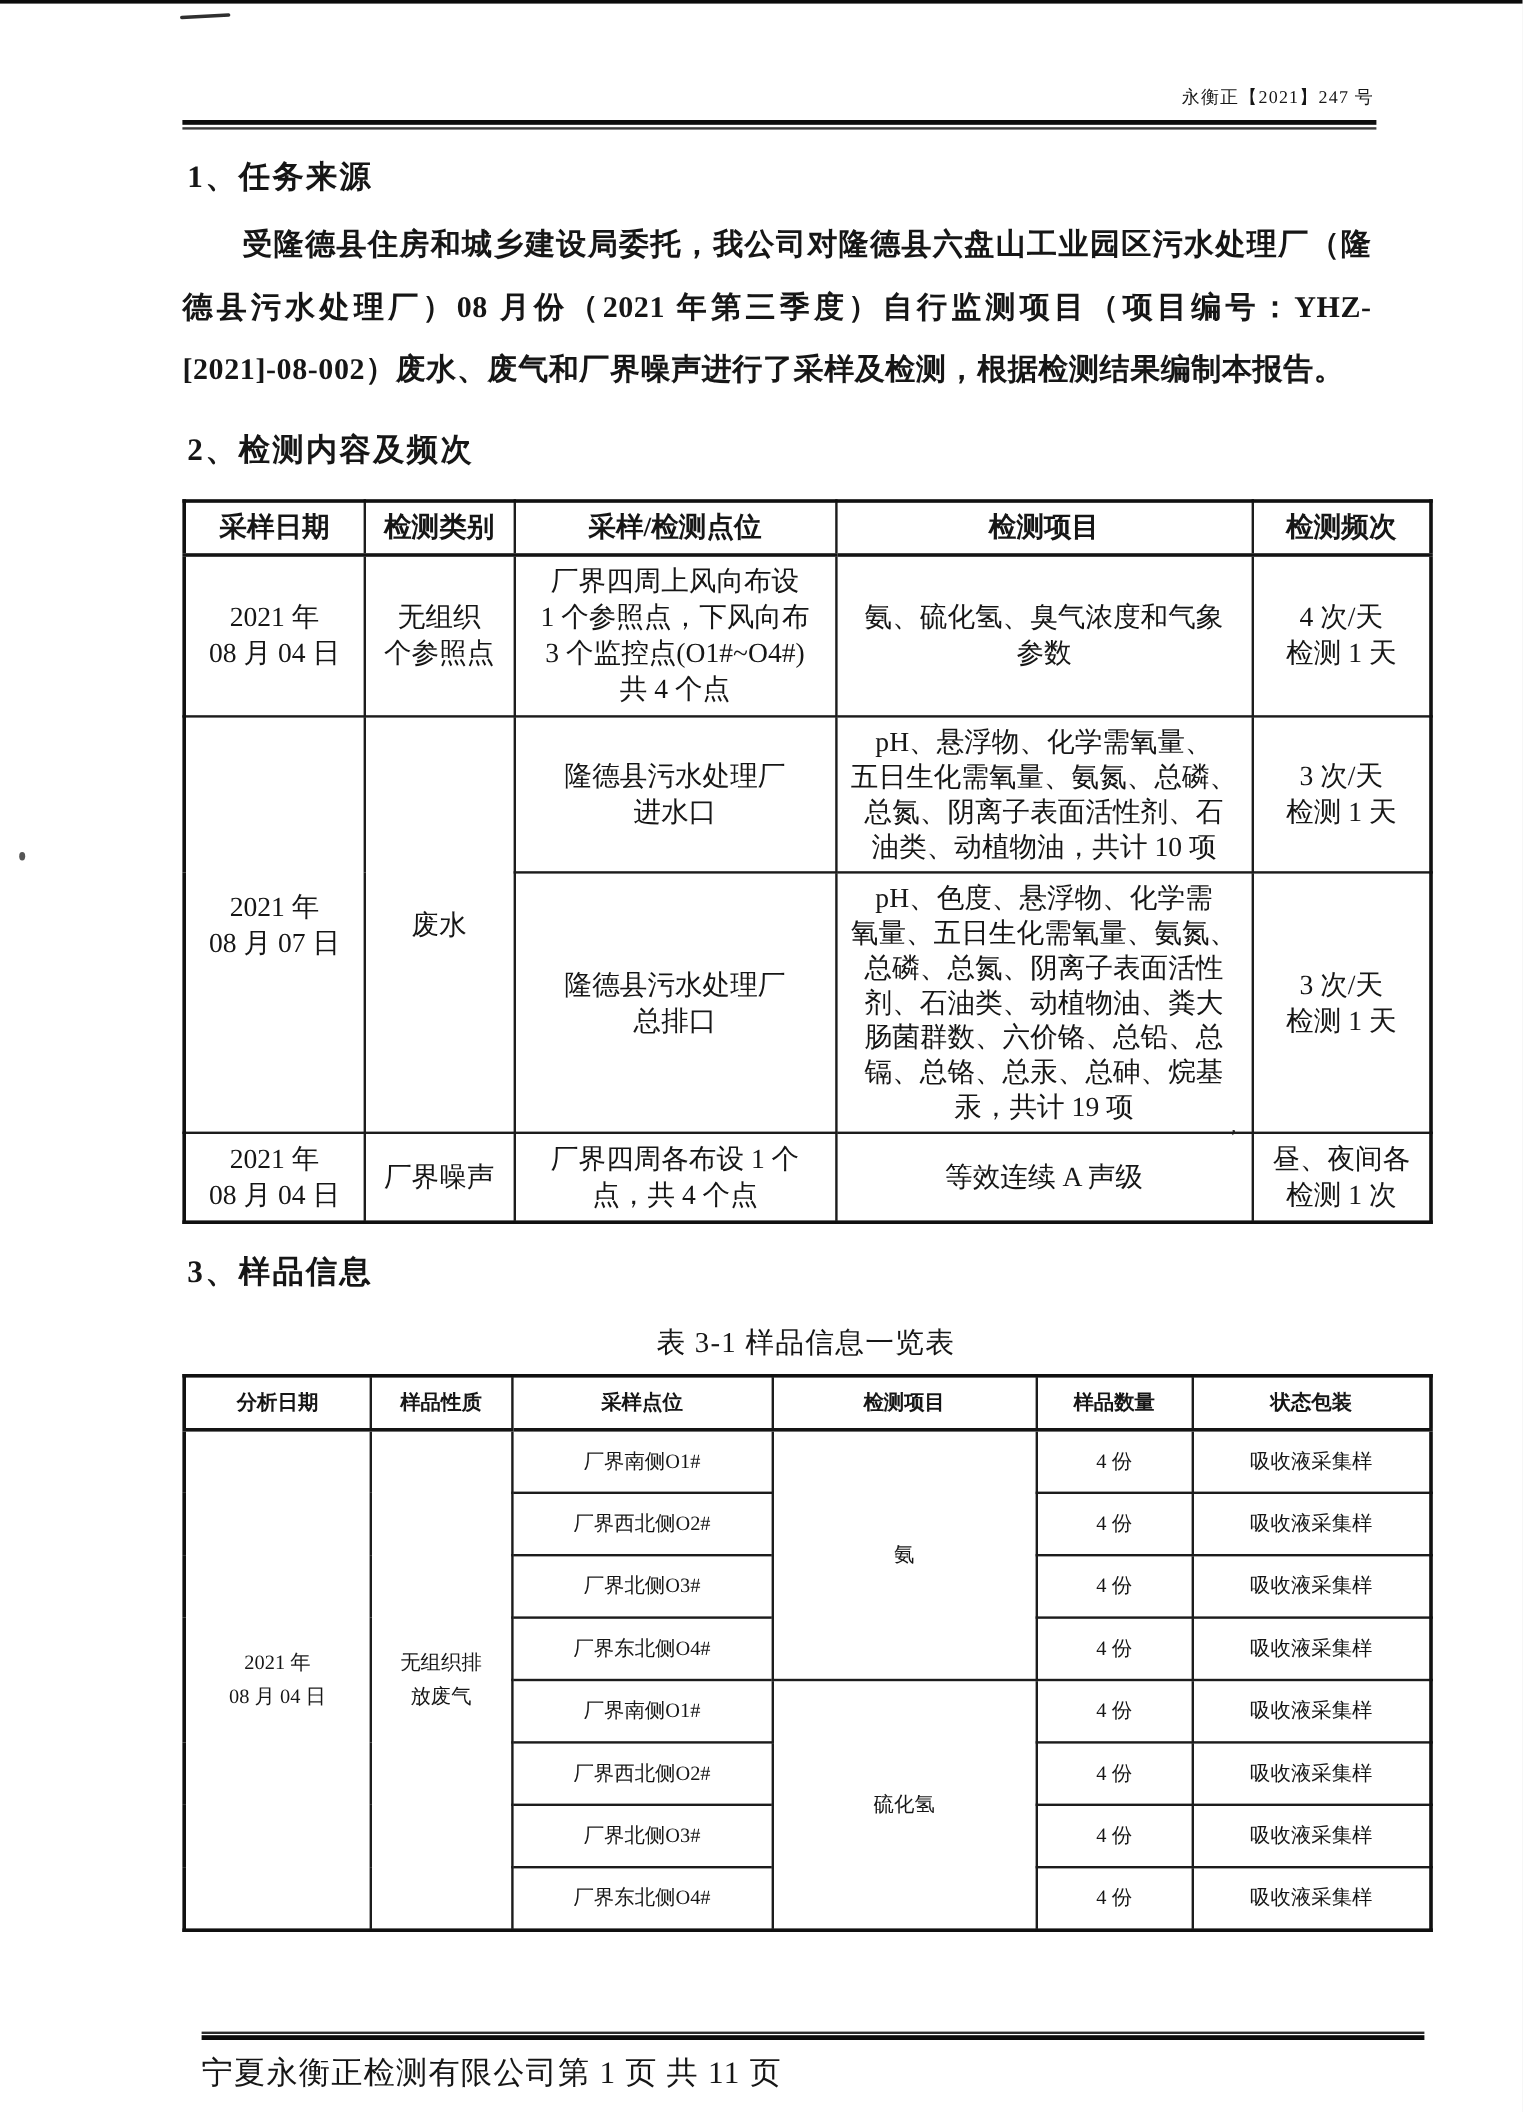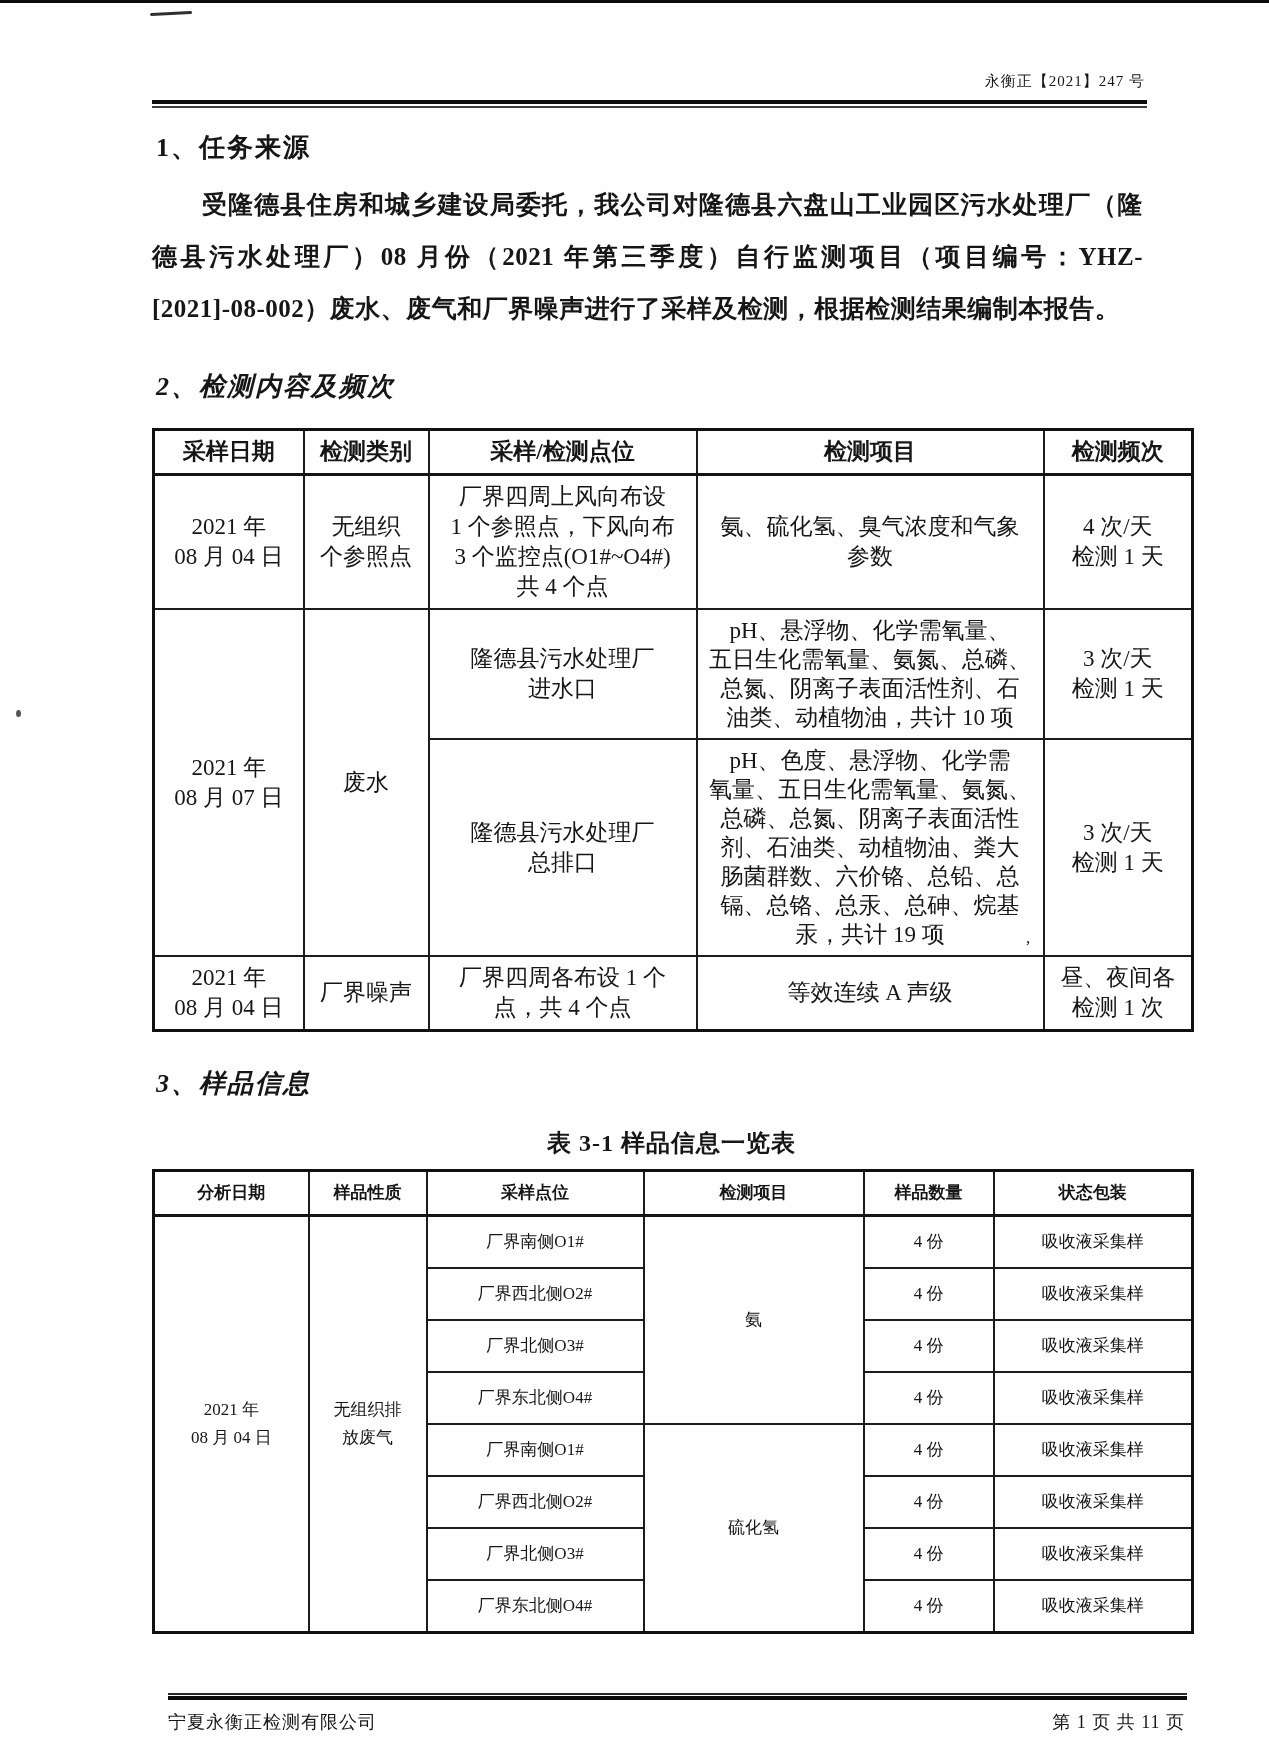--- a/index.html
+++ b/index.html
@@ -45,7 +45,7 @@
   .items { line-height:29px; }
 
   .caption { margin-top:26px; text-align:center; font-size:24px; font-weight:bold; letter-spacing:1px; }
-  .h3gap { margin-top:34px;font-style:italic; }
+  .h3gap { margin-top:22px; }
 
   .footer-rule { position:absolute; left:168px; right:82px; top:1693px; }
   .footer-rule .t { height:2px; background:#2b2b2b; }

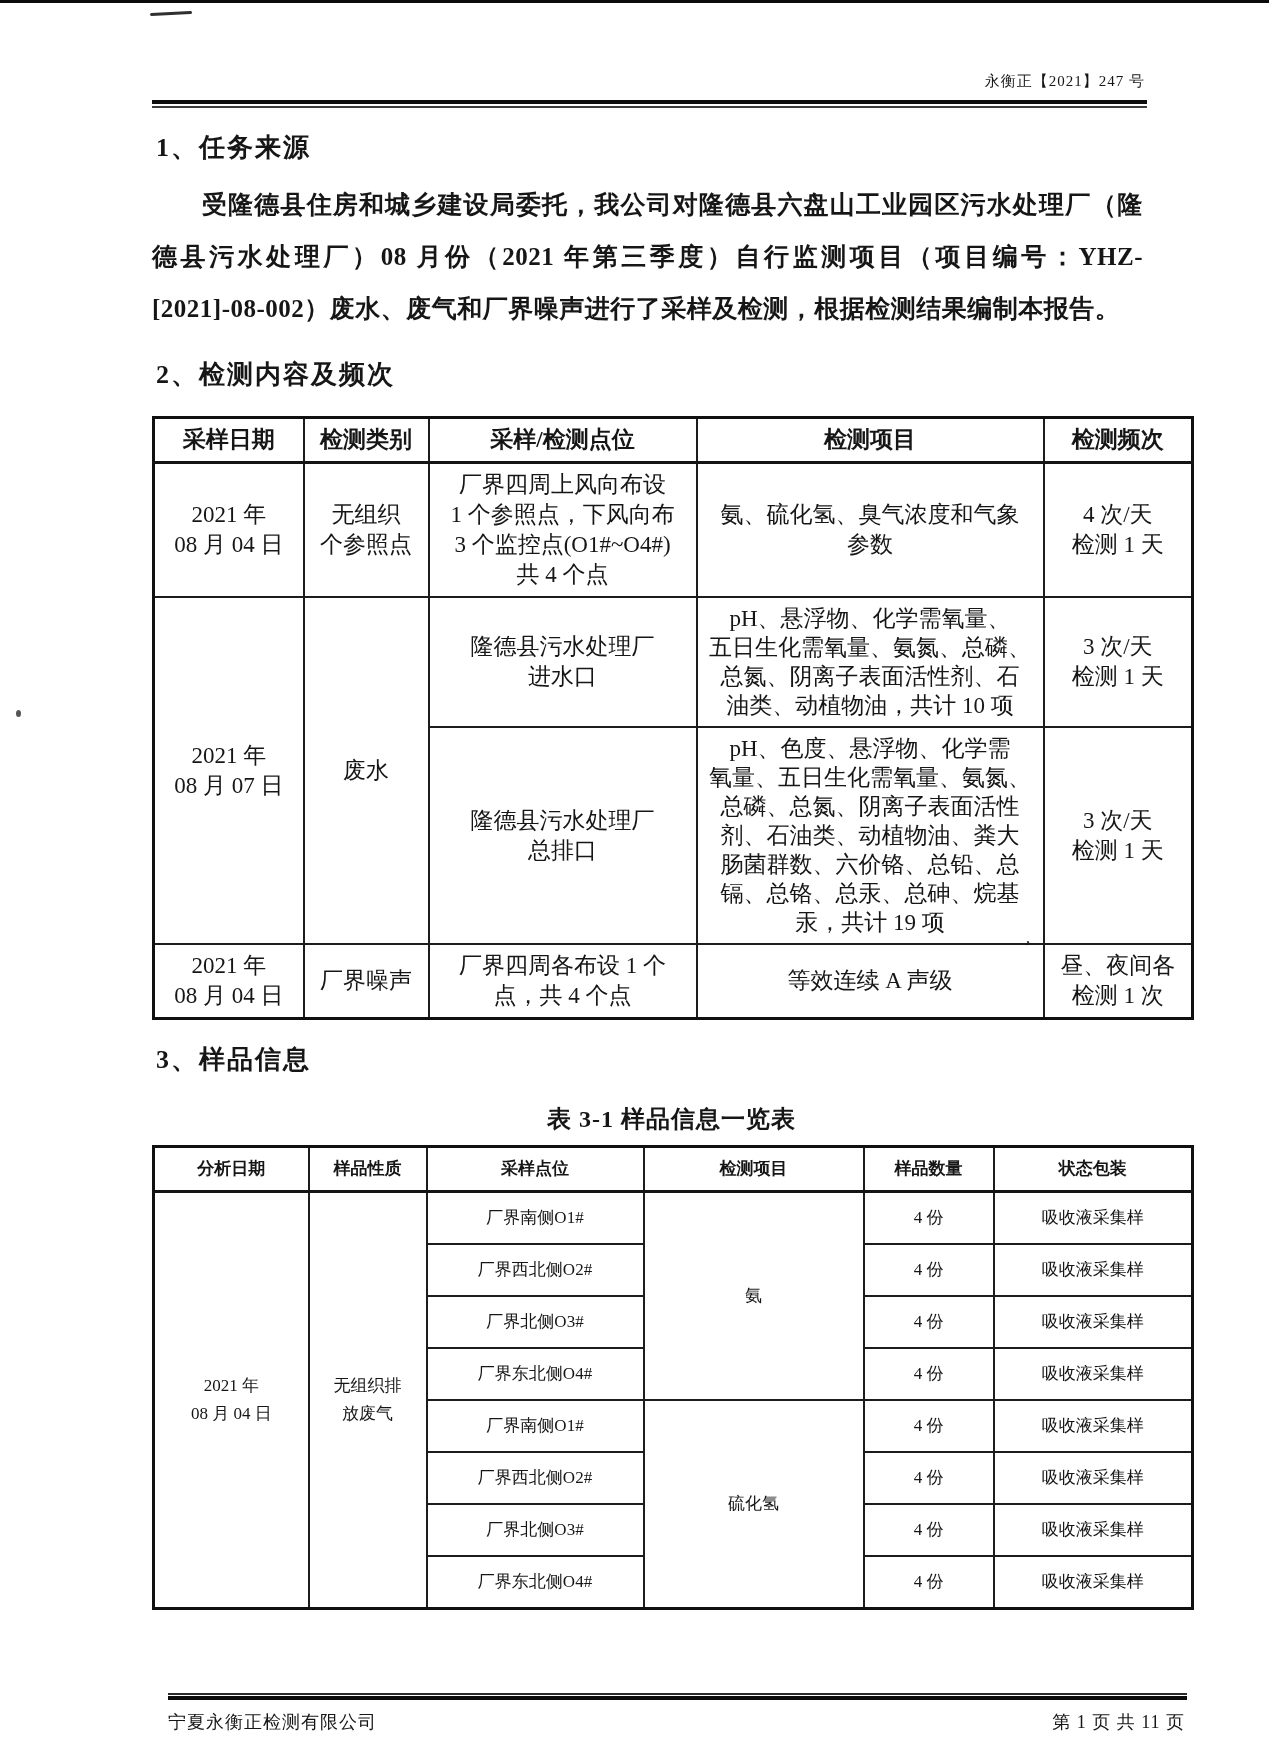--- a/index.html
+++ b/index.html
@@ -44,7 +44,7 @@
   .pre { white-space:pre-line; }
   .items { line-height:29px; }
 
-  .caption { margin-top:26px; text-align:center; font-size:24px; font-weight:bold; letter-spacing:1px; }
+  .caption { margin-top:26px; text-align:center; font-size:24px; font-weight:normal; letter-spacing:1px; }
   .h3gap { margin-top:22px; }
 
   .footer-rule { position:absolute; left:168px; right:82px; top:1693px; }

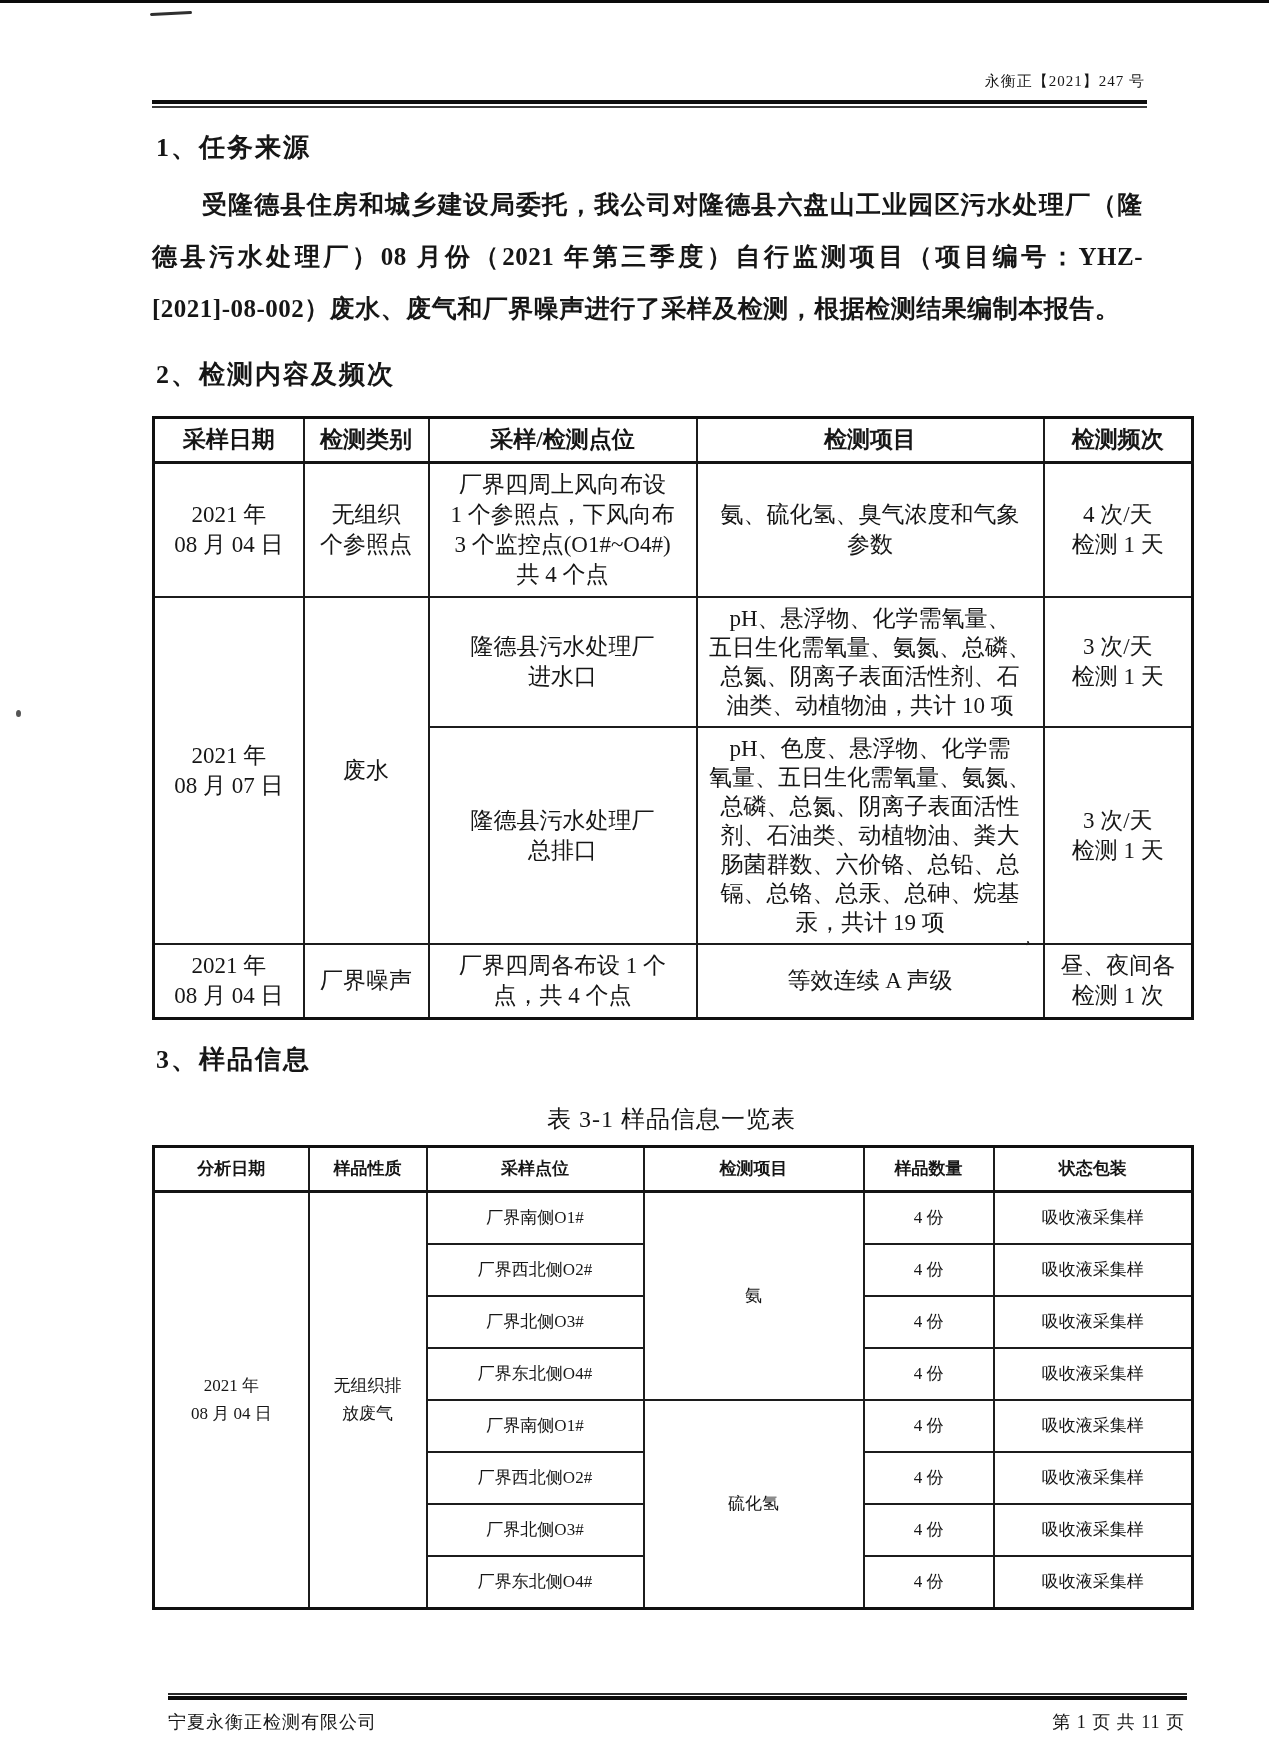--- a/index.html
+++ b/index.html
@@ -52,7 +52,7 @@
   .footer-rule .b { height:4px; background:#0b0b0b; margin-top:1px; }
   .footer-text {
     position:absolute; left:168px; right:84px; top:1710px;
-    display:flex; justify-content:space-between; font-size:18px; letter-spacing:1px;
+    display:flex; font-size:26px; letter-spacing:1px;
   }
 </style>
 </head>

